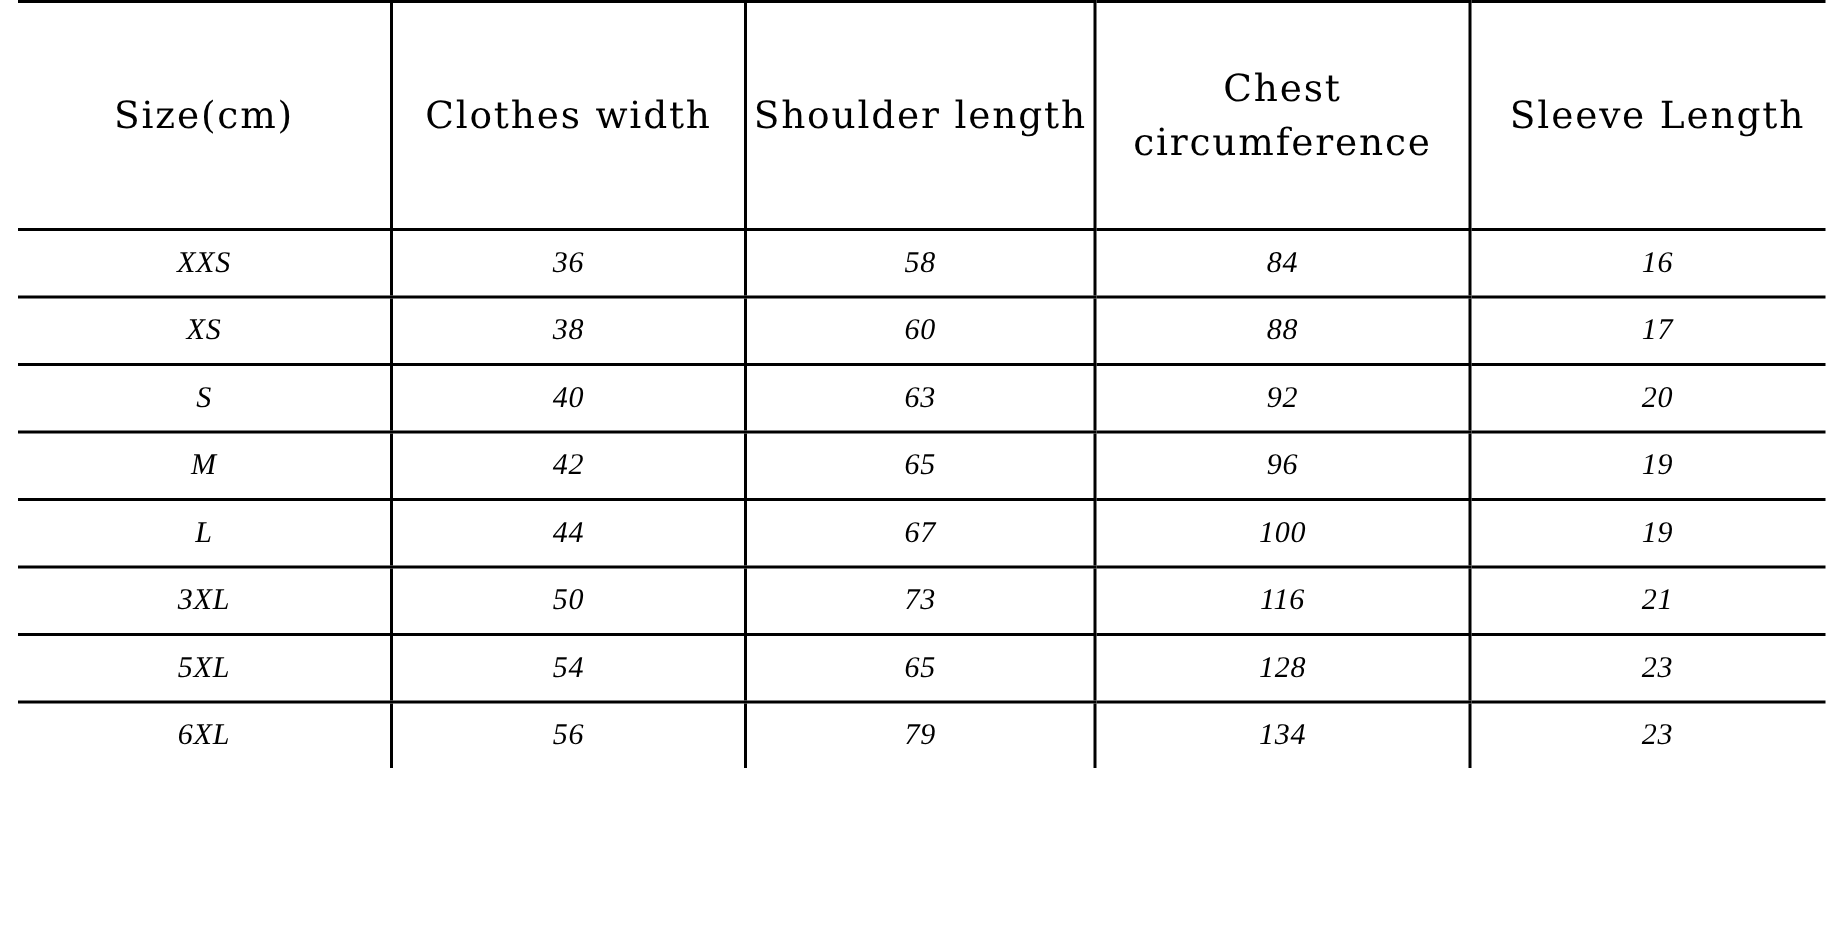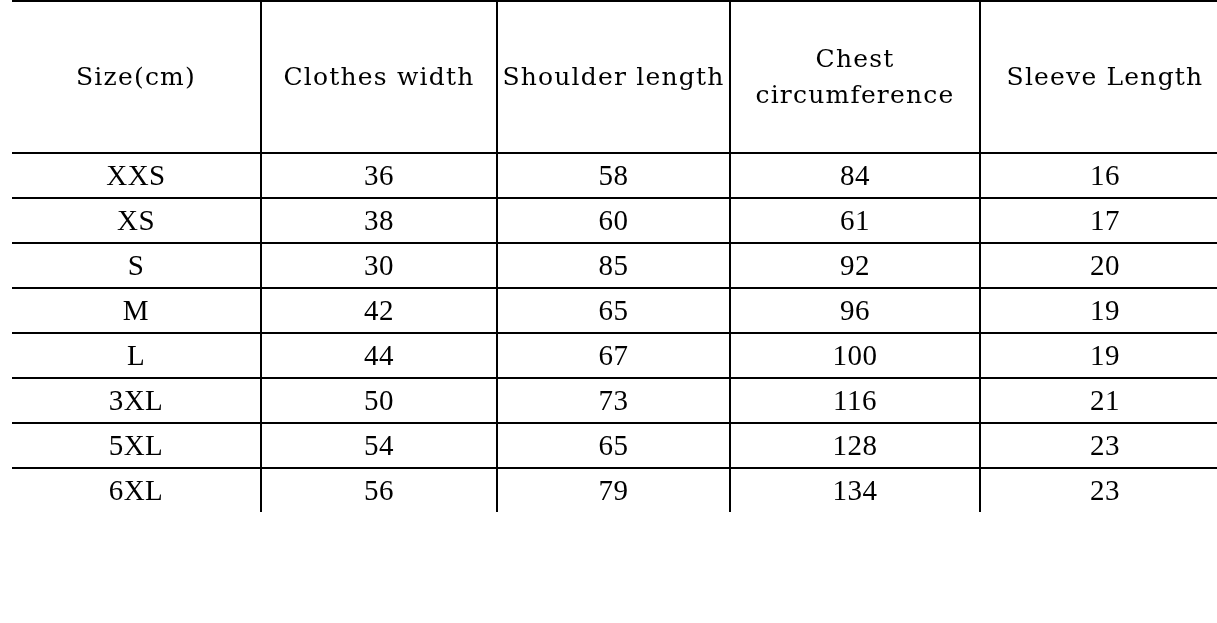--- a/index.html
+++ b/index.html
@@ -71,10 +71,11 @@
 
   tbody td {
     height: 43px;
-    font-size: 29px;
+    font-size: 20px;
     font-family: "Liberation Serif", serif;
     letter-spacing: 0.5px;
     line-height: 43px;
+    font-style: italic;
   }
   tbody tr:last-child td {
     border-bottom: 0;  

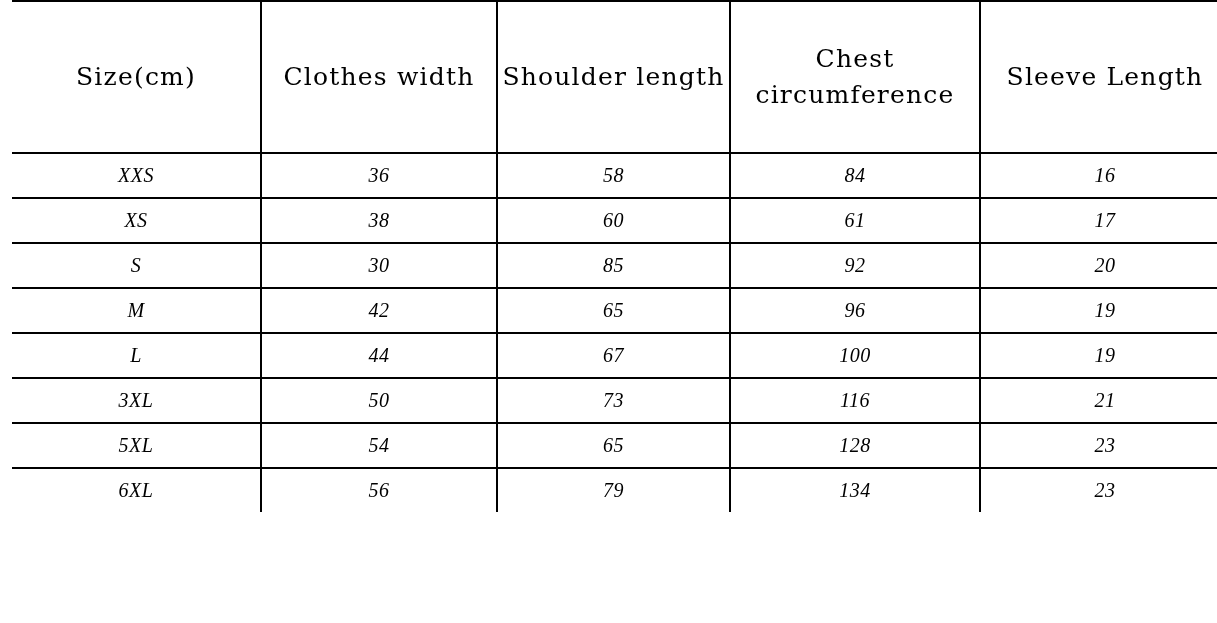--- a/index.html
+++ b/index.html
@@ -127,7 +127,7 @@
         <td>XS</td>
         <td>38</td>
         <td>60</td>
-        <td>61</td>
+        <td>88</td>
         <td class="cell-sleeve">17</td>
       </tr>
       <tr>

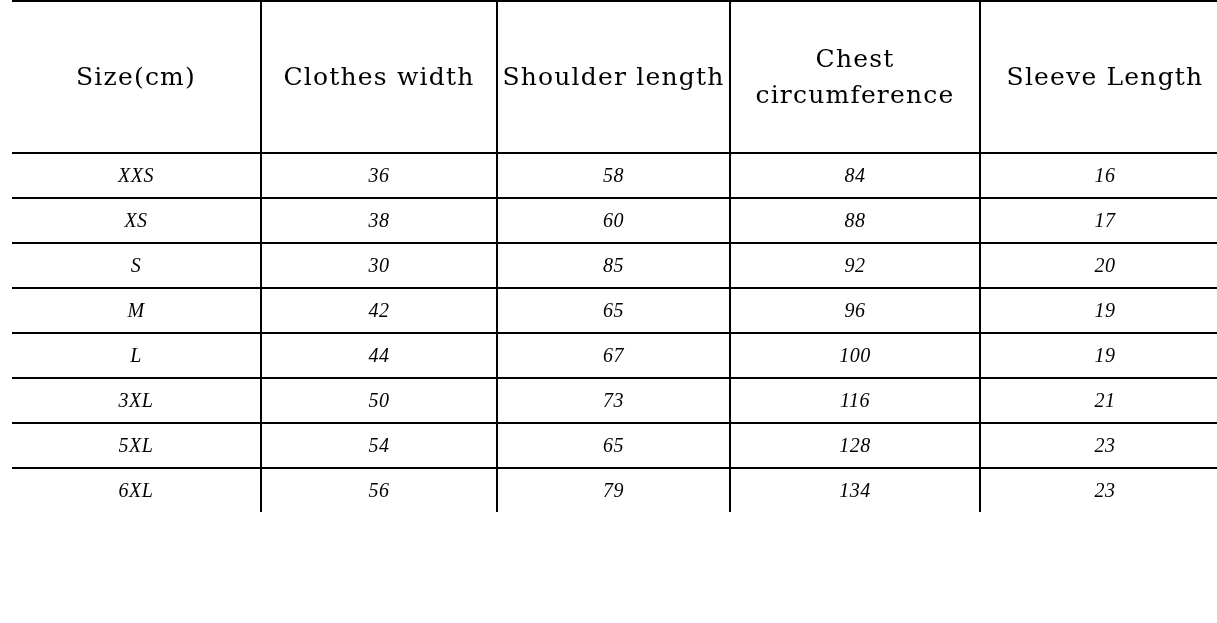--- a/index.html
+++ b/index.html
@@ -132,7 +132,7 @@
       </tr>
       <tr>
         <td>S</td>
-        <td>30</td>
+        <td>40</td>
         <td>85</td>
         <td>92</td>
         <td class="cell-sleeve">20</td>

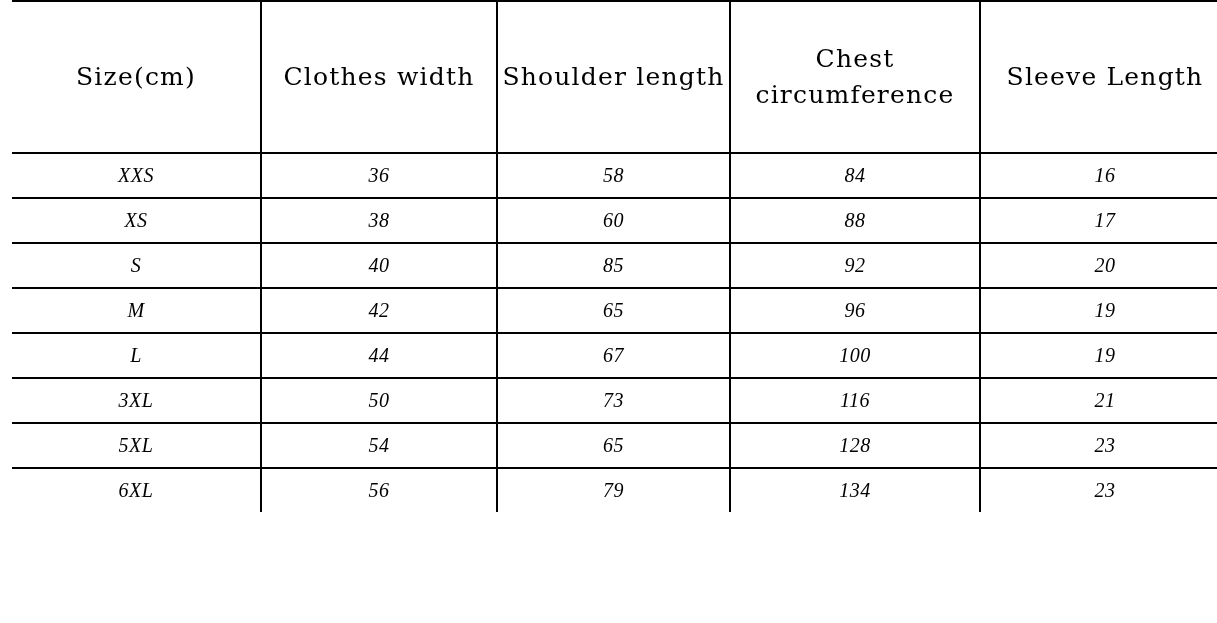--- a/index.html
+++ b/index.html
@@ -133,7 +133,7 @@
       <tr>
         <td>S</td>
         <td>40</td>
-        <td>85</td>
+        <td>63</td>
         <td>92</td>
         <td class="cell-sleeve">20</td>
       </tr>

